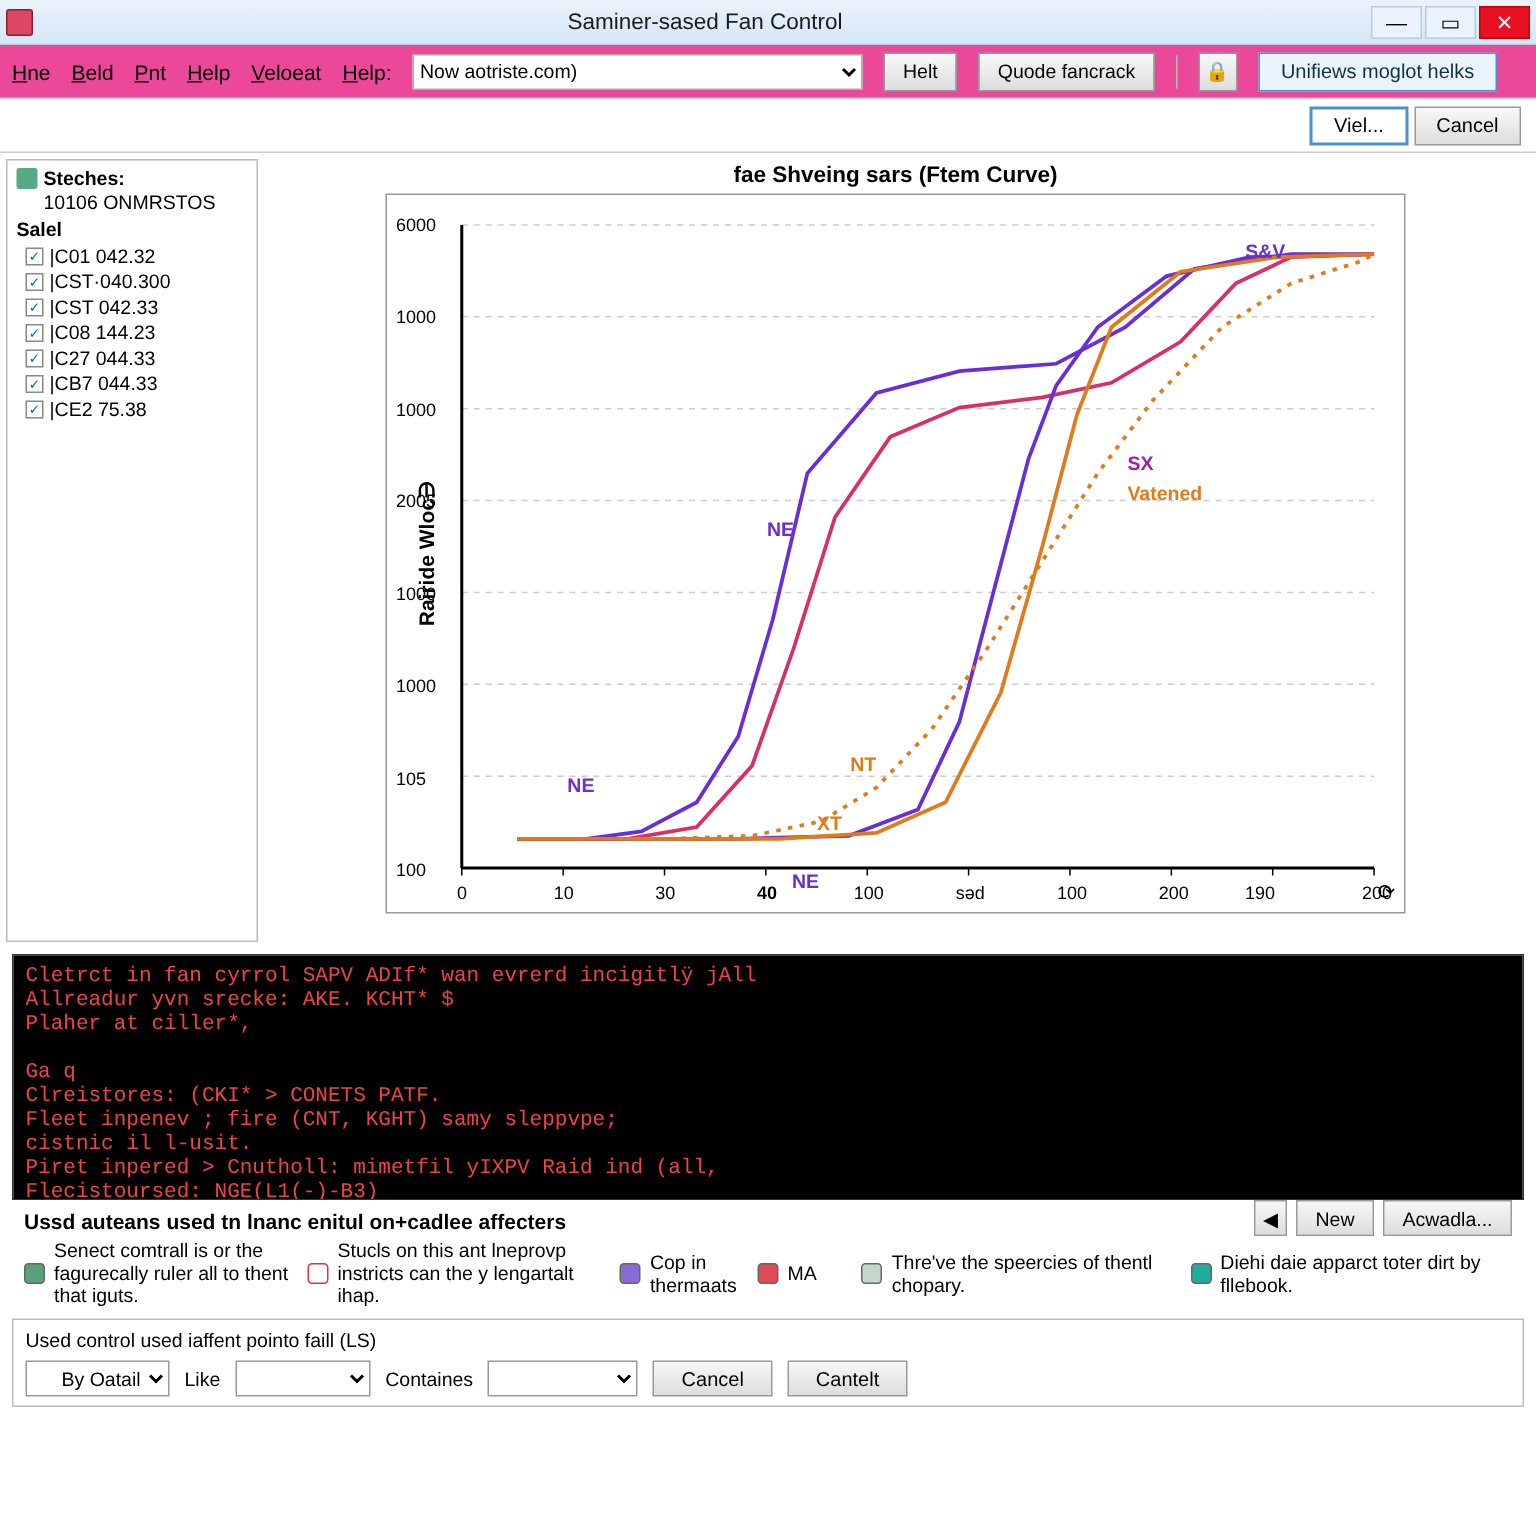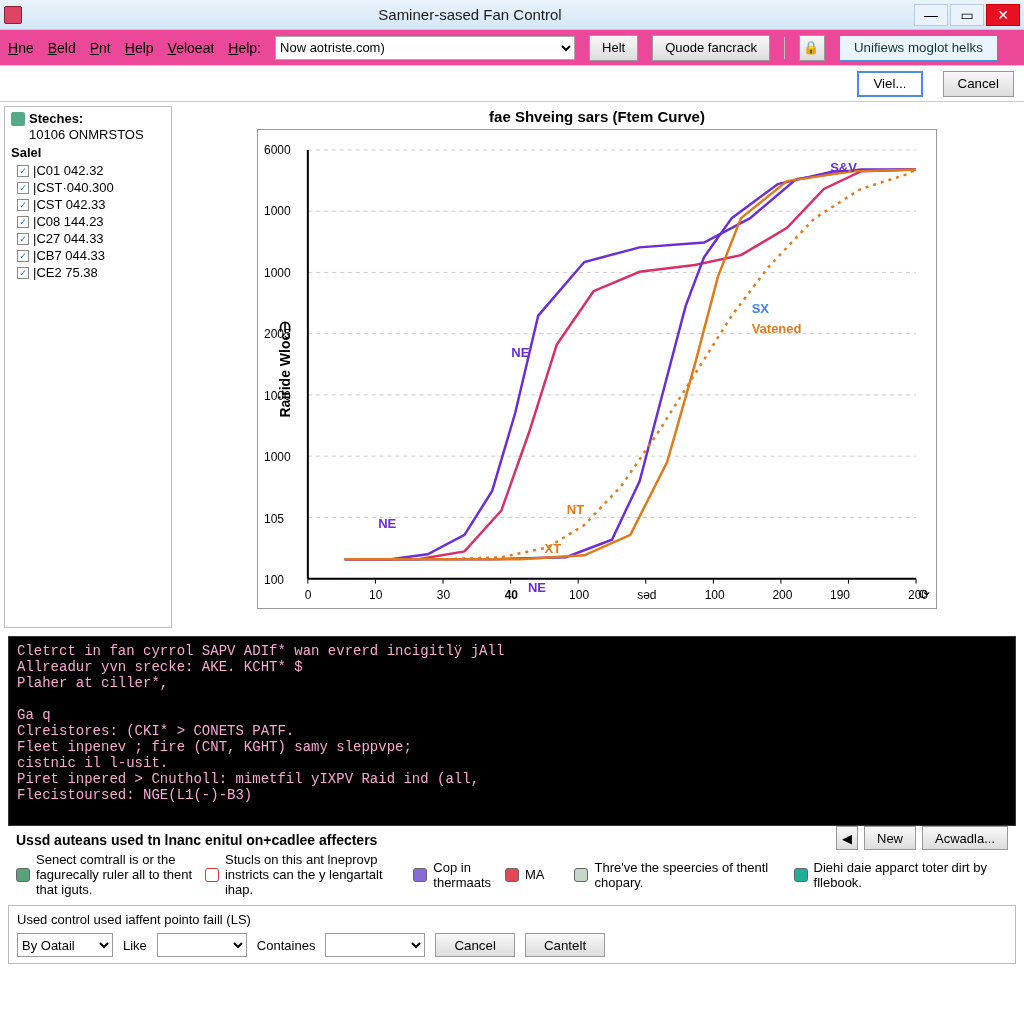--- a/index.html
+++ b/index.html
@@ -27,7 +27,7 @@
   .subhdr { height:36px; padding:0 10px; display:flex; align-items:center; border-bottom:1px solid #ccc; background:#fff;}
   .subhdr .label { font-size:14px; color:#333; }
   .subhdr .spacer { flex:1; }
-  .subhdr .btn { height:26px; padding:0 14px; margin-left:20px; border:1px solid #999; background:linear-gradient(#f8f8f8,#ddd); cursor:pointer;}
+  .subhdr .btn { height:26px; padding:0 14px; margin-left:4px; border:1px solid #999; background:linear-gradient(#f8f8f8,#ddd); cursor:pointer;}
   .subhdr .viel { border:2px solid #4a90d9; background:#fff;}
 
   

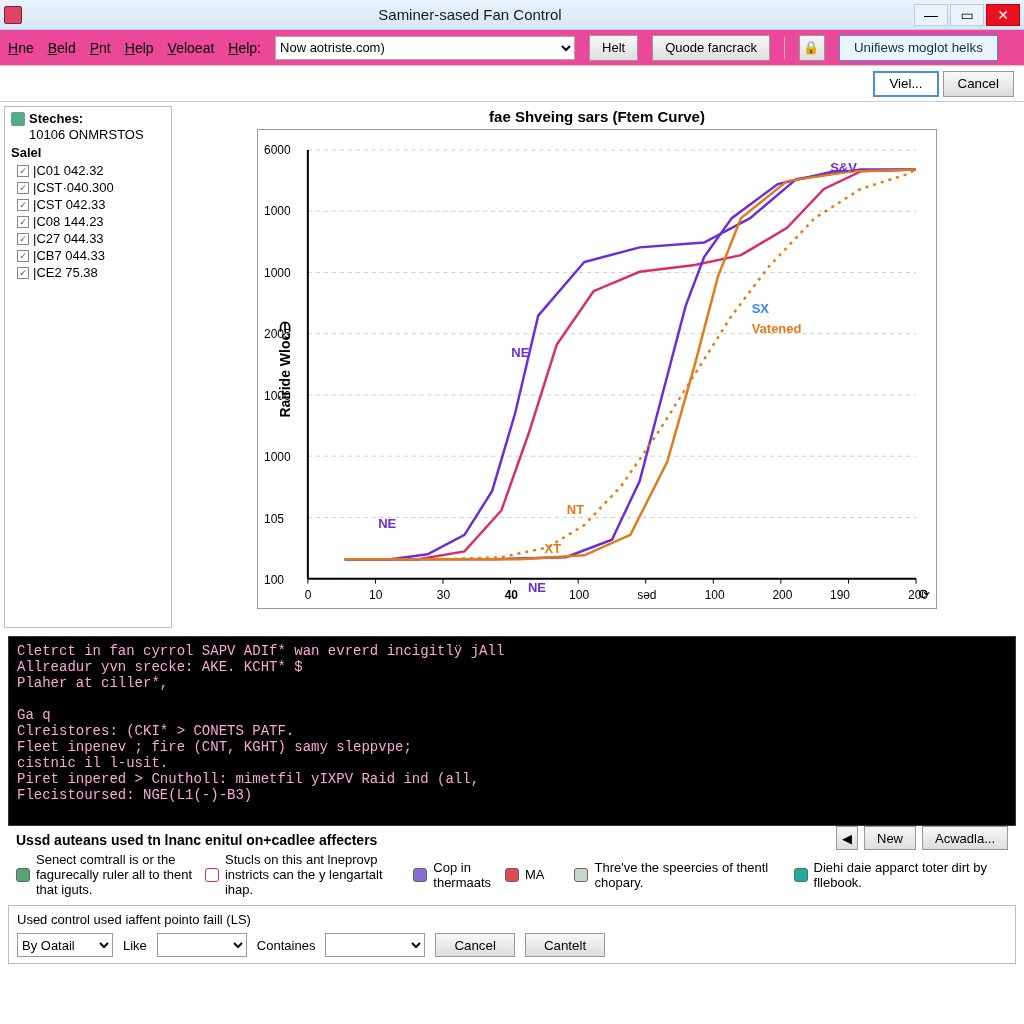--- a/index.html
+++ b/index.html
@@ -207,7 +207,7 @@
         <div class="x-tick" style="left: 582px;">190</div>
         <div class="x-tick" style="left: 660px;">200</div>
         <div class="annot" style="left: 572.197px; top: 29.7727px; color: rgb(106, 46, 214);">S&amp;V</div>
-        <div class="annot" style="left: 493.636px; top: 171.477px; color: #3b82f6;">SX</div>
+        <div class="annot" style="left: 493.636px; top: 171.477px; color: #a21caf;">SX</div>
         <div class="annot" style="left: 493.636px; top: 191.023px; color: rgb(224, 122, 26);">Vatened</div>
         <div class="annot" style="left: 253.333px; top: 215.455px; color: rgb(106, 46, 214);">NE</div>
         <div class="annot" style="left: 308.788px; top: 371.818px; color: rgb(224, 122, 26);">NT</div>

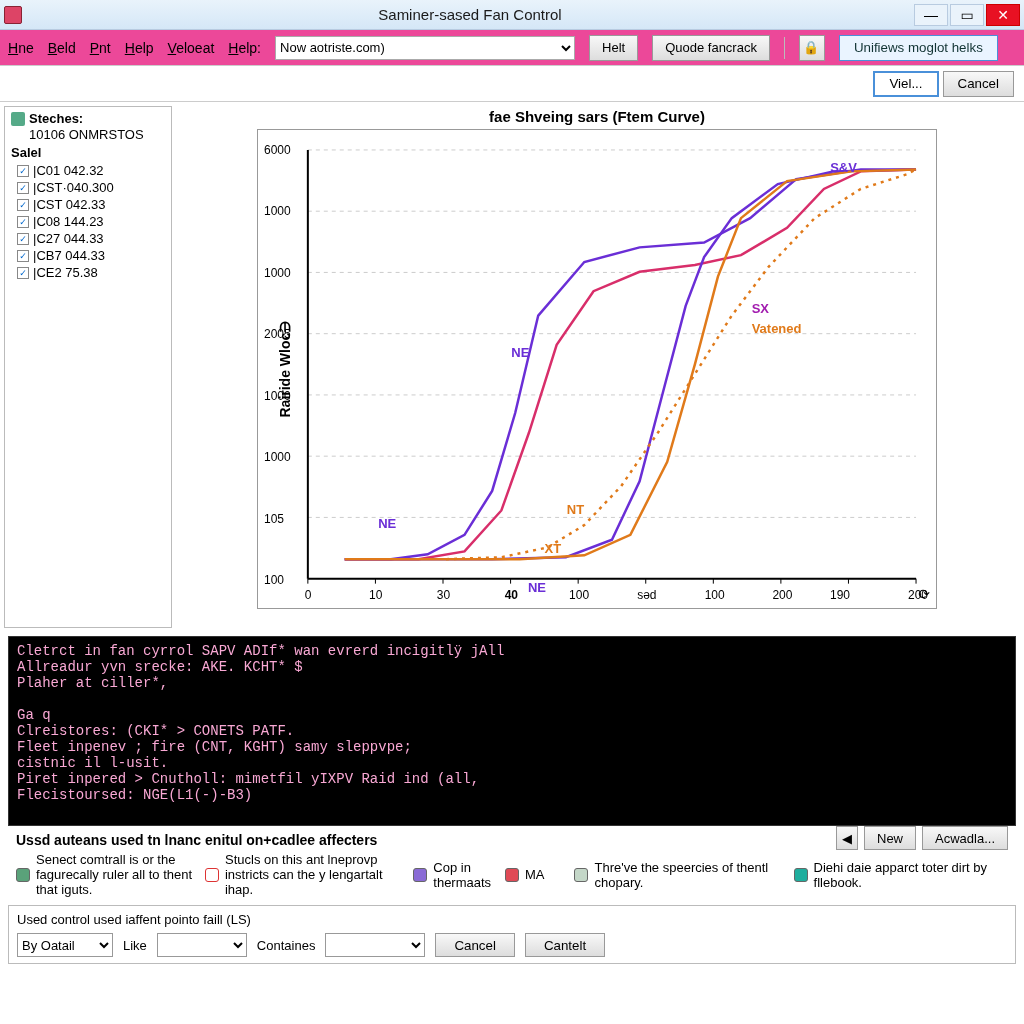--- a/index.html
+++ b/index.html
@@ -53,7 +53,7 @@
   .annot { position:absolute; font-size:13px; font-weight:bold; }
 
   
-  .console { margin:4px 8px 2px; height:190px; background:#000; color:#f9a8d4; font-family:"Consolas","Courier New",monospace; font-size:14px; padding:6px 8px; overflow-y:scroll; white-space:pre; border:1px solid #333; }
+  .console { margin:4px 8px 2px; height:164px; background:#000; color:#ef4444; font-family:"Consolas","Courier New",monospace; font-size:14px; padding:6px 8px; overflow-y:scroll; white-space:pre; border:1px solid #333; }
   .console::-webkit-scrollbar { width:18px; background:#eee;}
   .console::-webkit-scrollbar-thumb { background:#bbb; border:1px solid #888;}
 

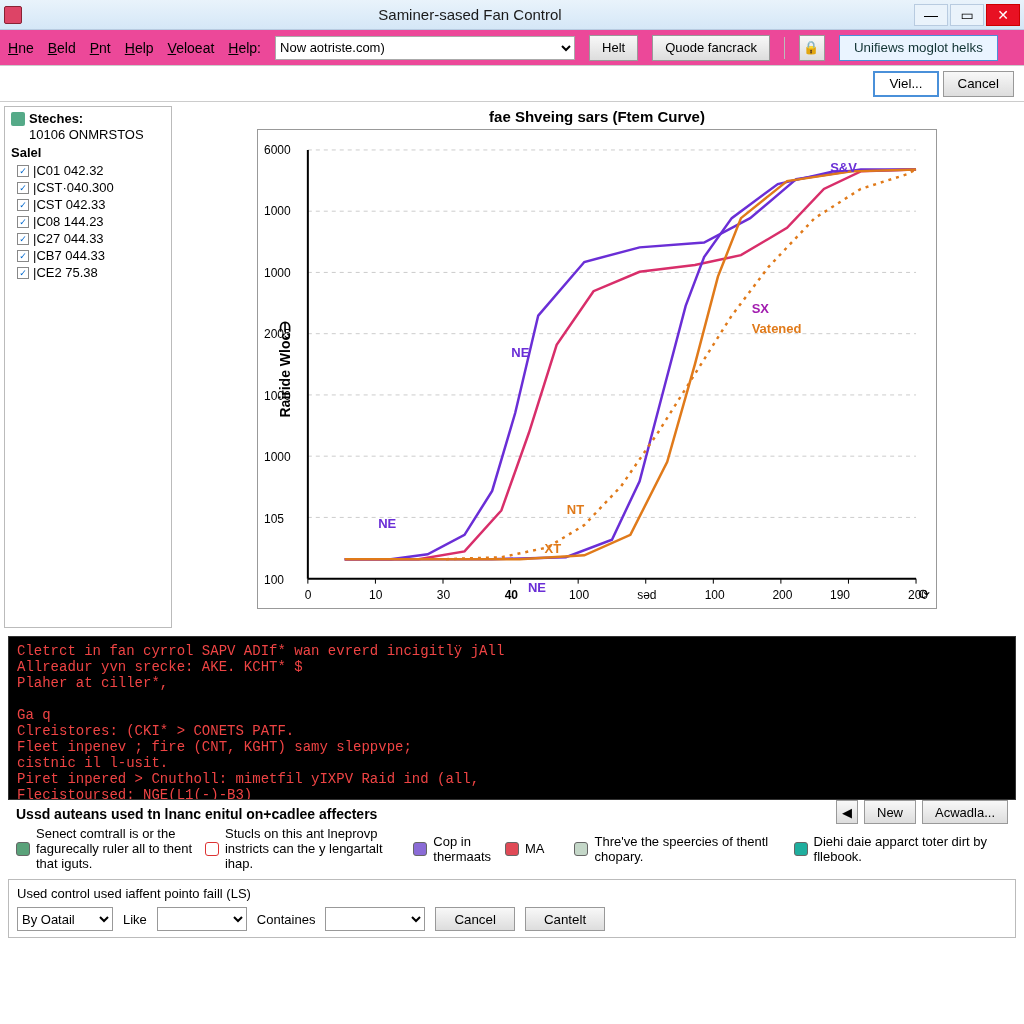--- a/index.html
+++ b/index.html
@@ -73,7 +73,7 @@
   .filterpanel .ftitle { font-size:13px; margin-bottom:6px; }
   .filterpanel .row { display:flex; align-items:center; gap:10px; }
   .filterpanel select { height:24px; border:1px solid #999; background:#fff; font-size:13px;}
-  .filterpanel .sel1{width:96px;} .filterpanel .sel2{width:90px;} .filterpanel .sel3{width:100px;}
+  .filterpanel .sel1{width:96px;padding-left:19px;} .filterpanel .sel2{width:90px;} .filterpanel .sel3{width:100px;}
   .filterpanel .btn { height:24px; padding:0 18px; border:1px solid #999; background:linear-gradient(#f8f8f8,#ddd); cursor:pointer;}
 
 </style>

